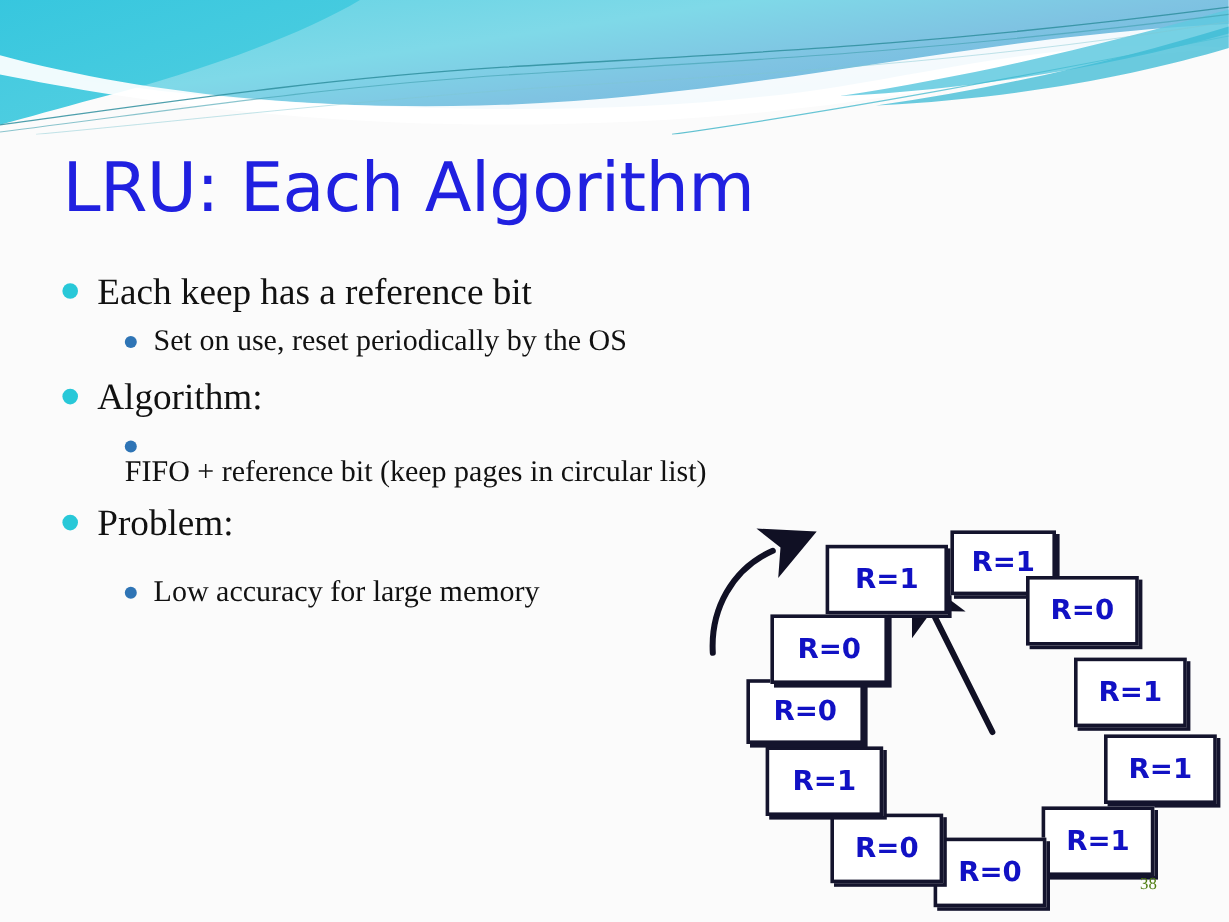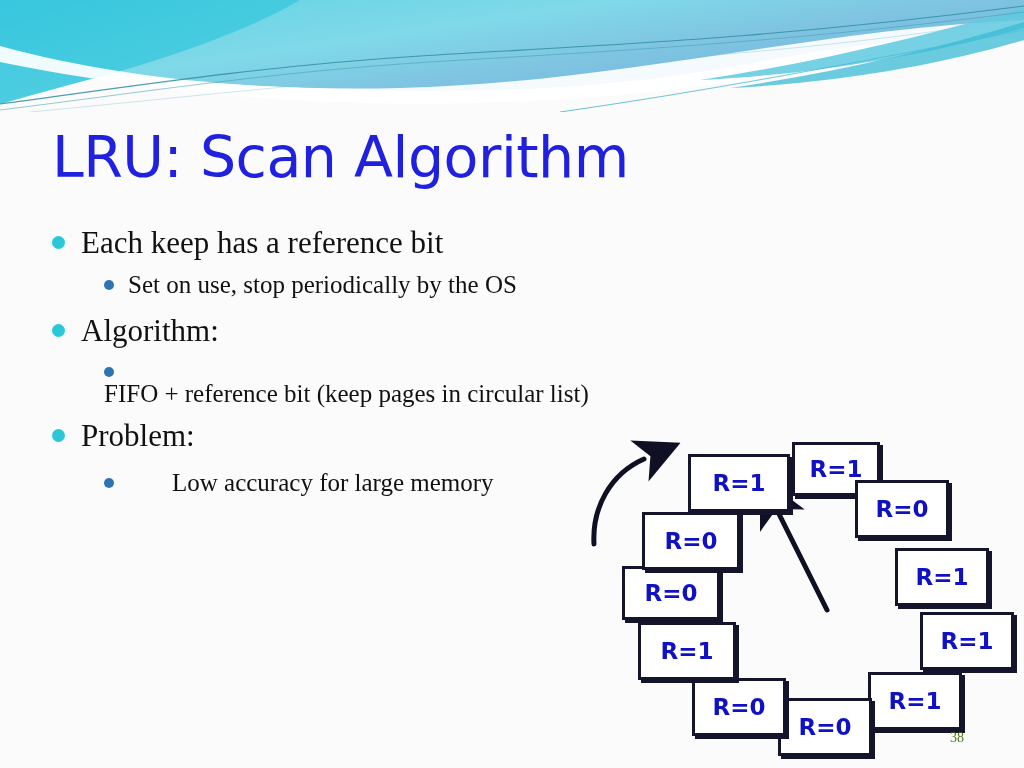--- a/index.html
+++ b/index.html
@@ -104,7 +104,7 @@
   </svg>
 </div>
 
-<div class="title">LRU: Scan Algorithm</div>
+<div class="title">LRU: Each Algorithm</div>
 
 <div class="body-list">
 

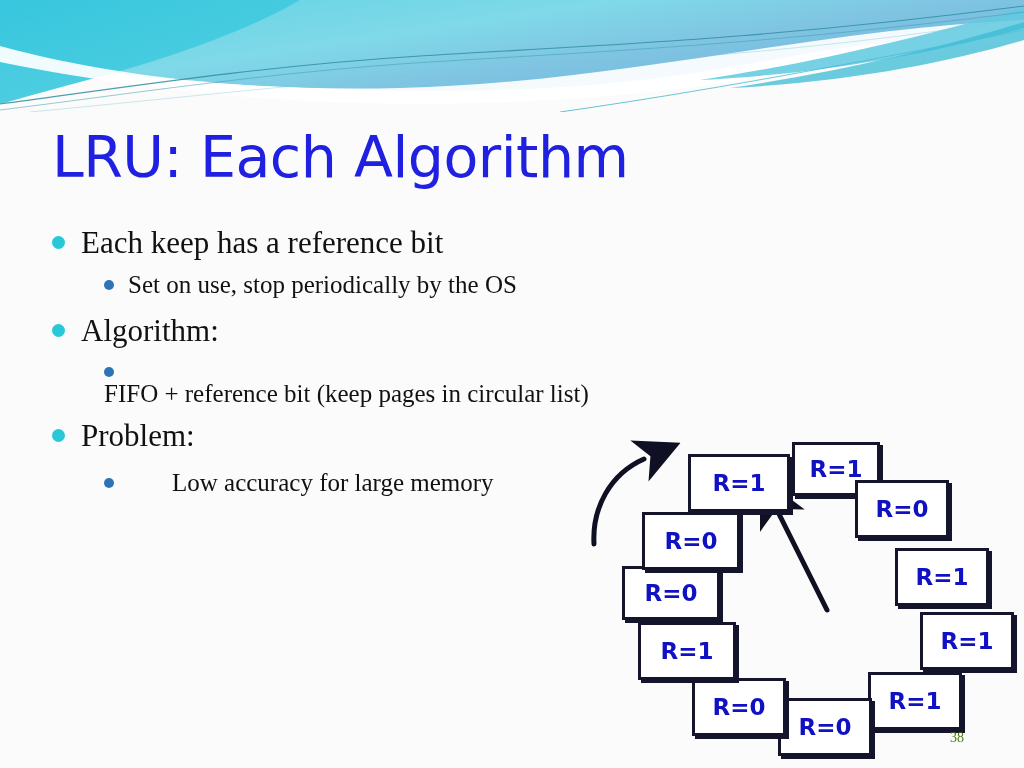--- a/index.html
+++ b/index.html
@@ -115,7 +115,7 @@
 
   <div class="li lvl2 sp-a">
     <span class="bullet"></span>
-    <span class="li-text">Set on use, stop periodically by the OS</span>
+    <span class="li-text">Set on use, reset periodically by the OS</span>
   </div>
 
   <div class="li lvl1 sp-b">

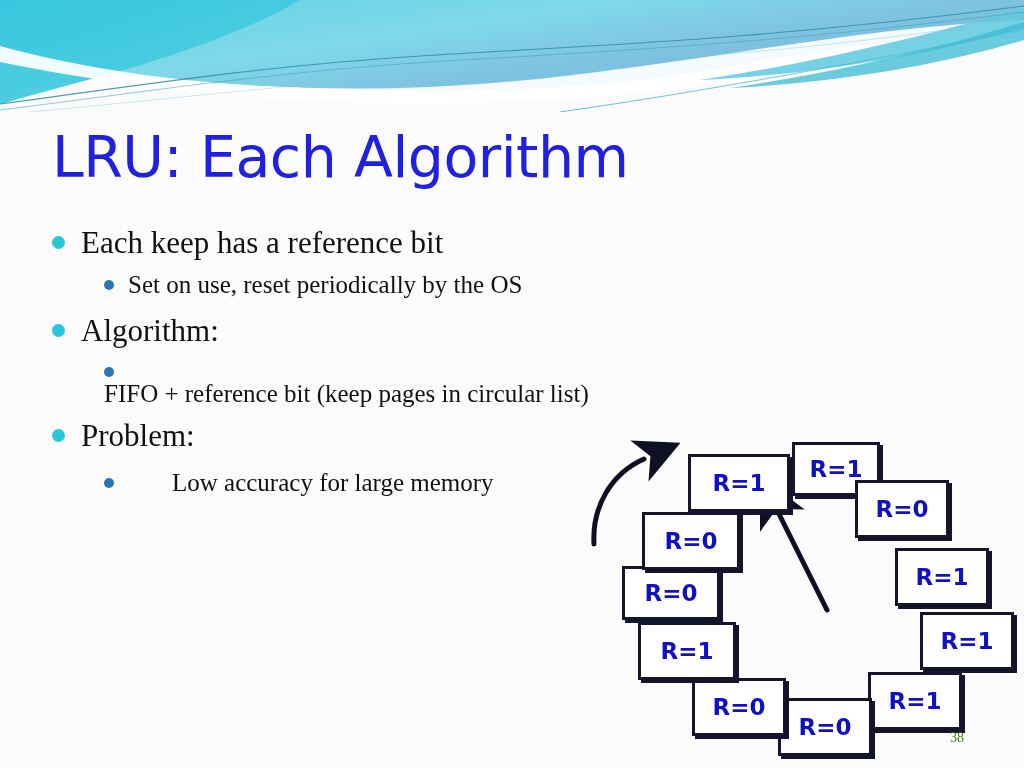--- a/index.html
+++ b/index.html
@@ -42,7 +42,7 @@
   .sp-b{margin-top:8px;}
   .sp-c{margin-top:3px;flex-direction:column;}
   .sp-d{margin-top:4px;}
-  .sp-e{margin-top:9px;gap:44px;}
+  .sp-e{margin-top:20px;}
 
   
   .diagram{position:absolute;left:580px;top:440px;width:444px;height:320px;}

